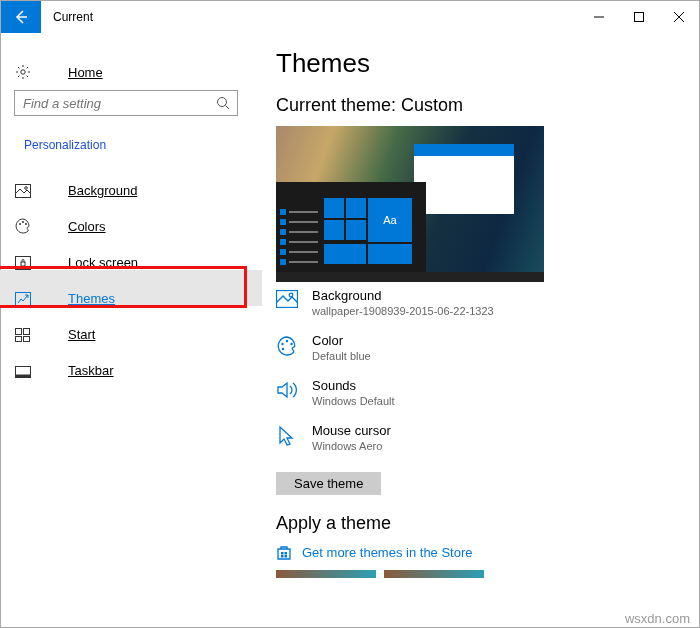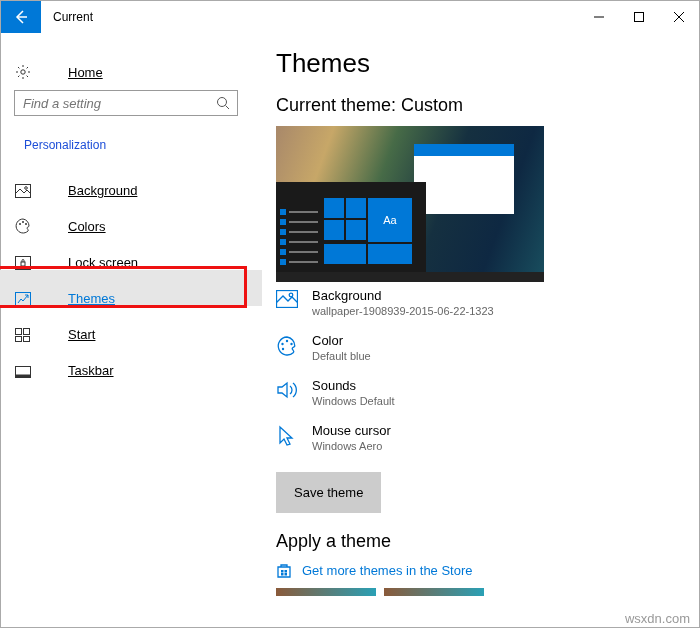--- a/index.html
+++ b/index.html
@@ -177,7 +177,7 @@
     display: inline-block;
     background: #ccc;
     border: none;
-    padding: 13px 18px;
+    padding: 4px 18px;
     font-size: 13px;
     margin: 4px 0 18px 0;
   }

